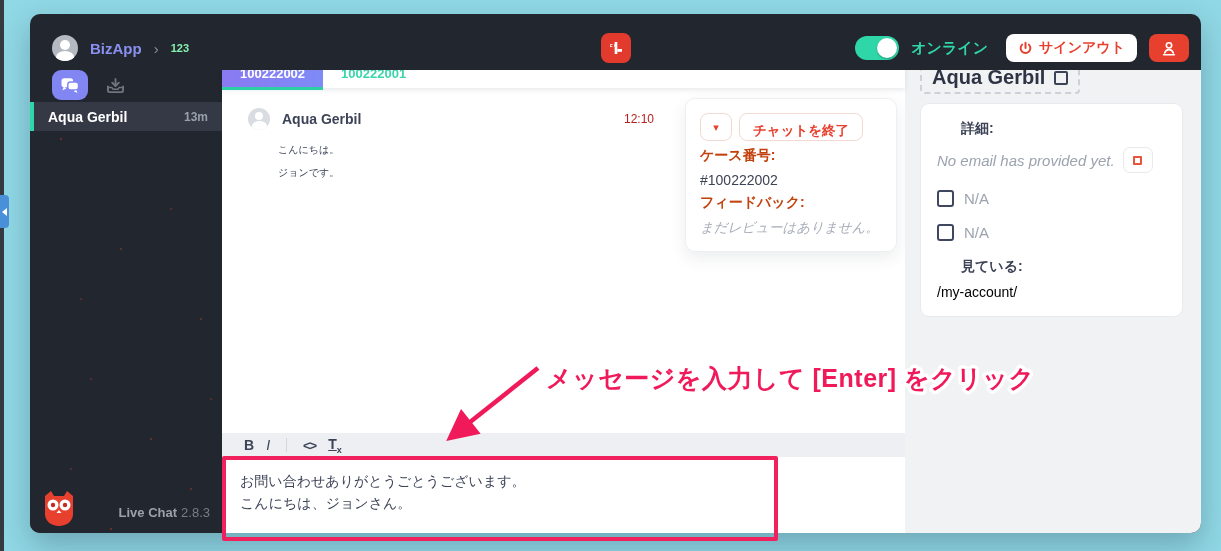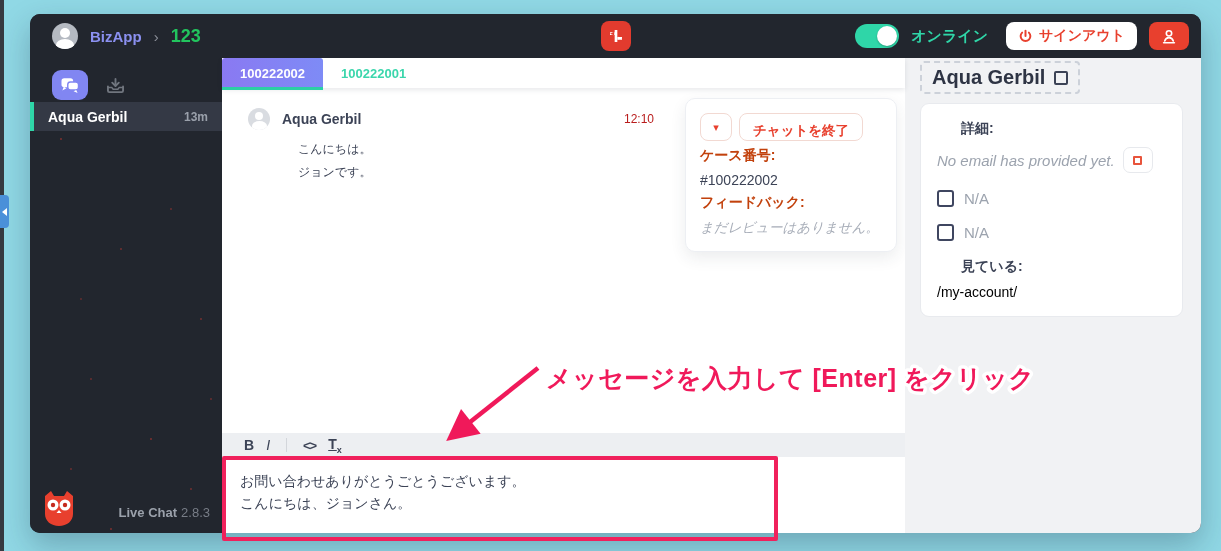--- a/index.html
+++ b/index.html
@@ -24,7 +24,7 @@
     box-shadow:0 12px 30px rgba(20,40,60,.28); }
 
   
-  .topbar { position:absolute; left:0; top:0; width:100%; height:44px; background:#22262e; z-index:5; }
+  .topbar { position:absolute; left:0; top:12px; width:100%; height:44px; background:#22262e; z-index:5; }
   .tb-left { position:absolute; left:22px; top:0; height:44px; display:flex; align-items:center; gap:12px; }
   .avatar { width:26px; height:26px; border-radius:50%; background:#b5bac2; position:relative; overflow:hidden; flex:0 0 auto;}
   .avatar .head { position:absolute; left:50%; top:5px; width:10px; height:10px; margin-left:-5px; border-radius:50%; background:#fff; }

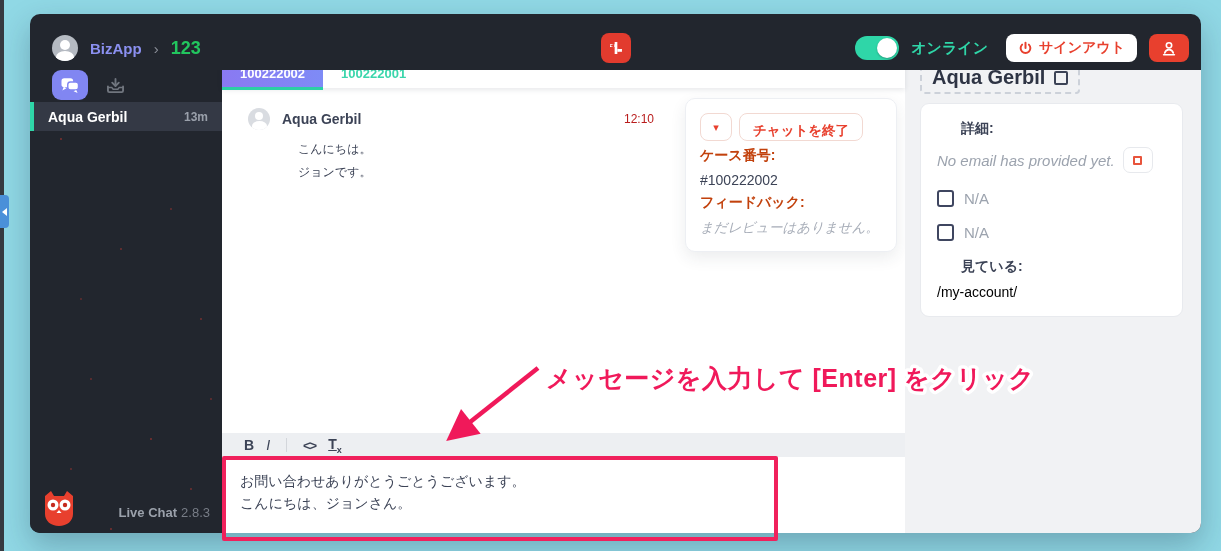--- a/index.html
+++ b/index.html
@@ -31,7 +31,7 @@
   .avatar .body { position:absolute; left:50%; top:16px; width:18px; height:12px; margin-left:-9px; border-radius:50% 50% 0 0; background:#fff; }
   .brand { color:#8b90f0; font-size:15px; font-weight:600; }
   .crumb-sep { color:#8b8f98; font-size:15px; }
-  .room { color:#22c55e; font-size:18px; font-weight:700; }
+  .room { color:#86efac; font-size:11px; font-weight:700; }
   .brand-btn { position:absolute; left:50%; top:7px; width:30px; height:30px; margin-left:-15px;
     background:#e23b2e; border-radius:8px; display:flex; align-items:center; justify-content:center; }
   .tb-right { position:absolute; right:12px; top:0; height:44px; display:flex; align-items:center; gap:12px; }

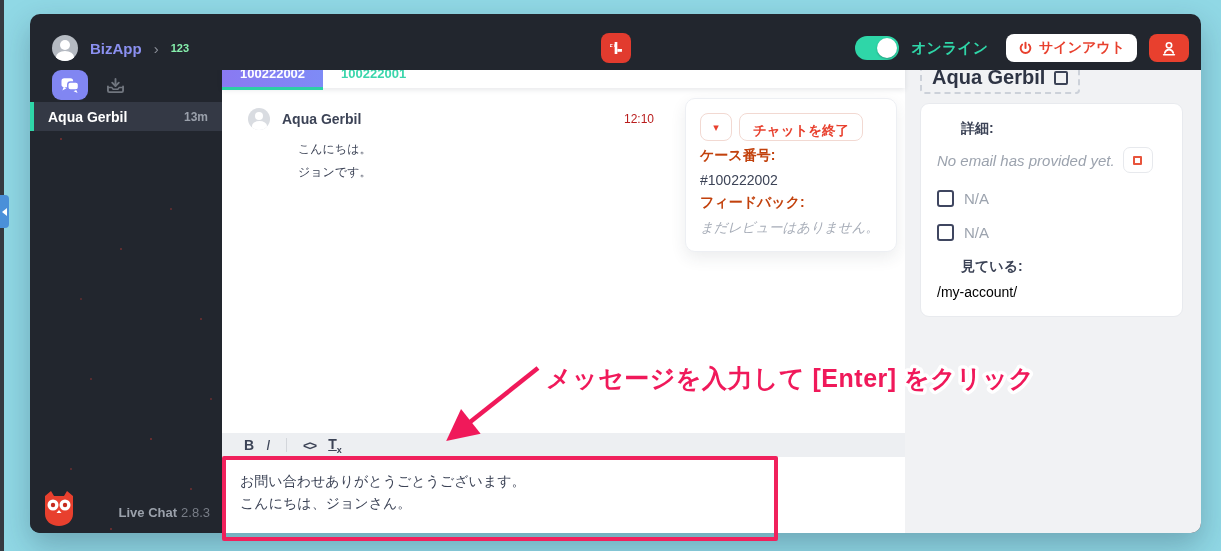--- a/index.html
+++ b/index.html
@@ -83,7 +83,7 @@
   .msg-avatar .body { position:absolute; left:50%; top:13px; width:15px; height:10px; margin-left:-7.5px; border-radius:50% 50% 0 0; background:#fff; }
   .msg-name { font-size:14px; font-weight:700; color:#3c4356; margin-left:12px; }
   .msg-time { margin-left:auto; color:#b91c1c; font-size:12px;text-align:center; }
-  .msg-body { margin-left:50px; margin-top:8px; font-size:12px; line-height:23px; color:#3c4356; }
+  .msg-body { margin-left:30px; margin-top:8px; font-size:10px; line-height:23px; color:#3c4356; }
 
   .case-card { position:absolute; left:463px; top:40px; width:212px; background:#fff; border:1px solid #edeff3;
     border-radius:10px; box-shadow:0 6px 16px rgba(40,50,70,.09); padding:14px; }

